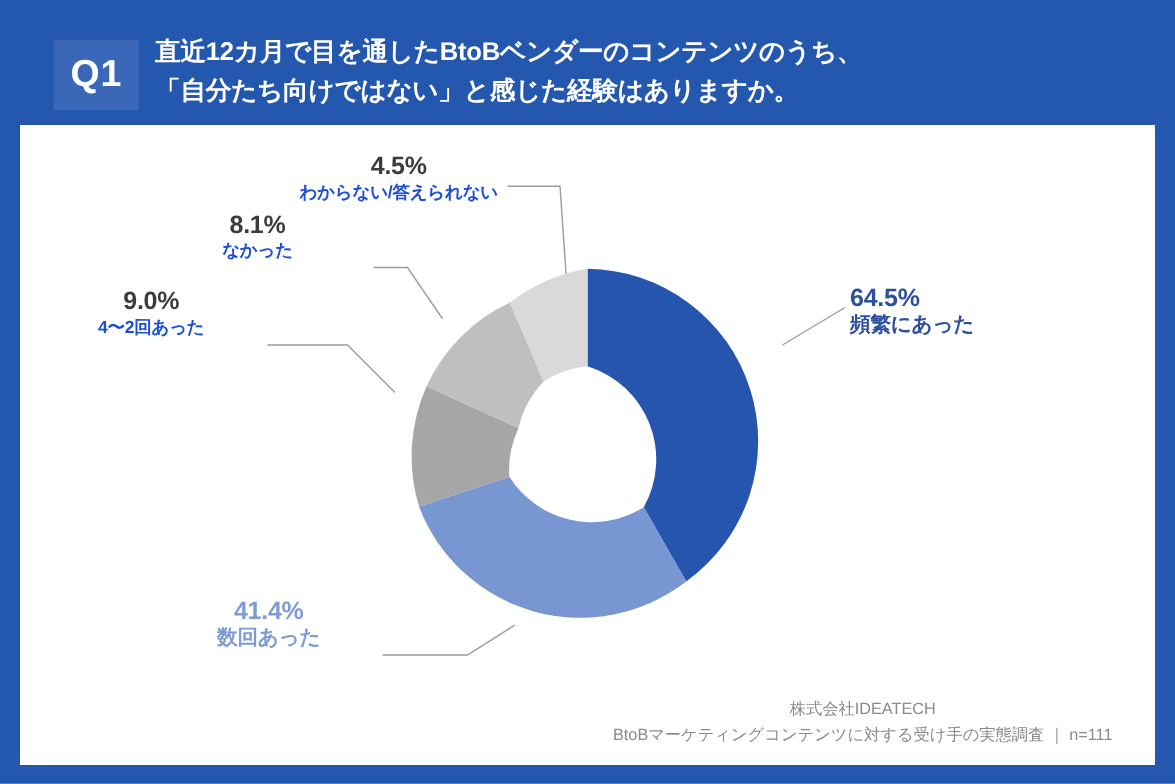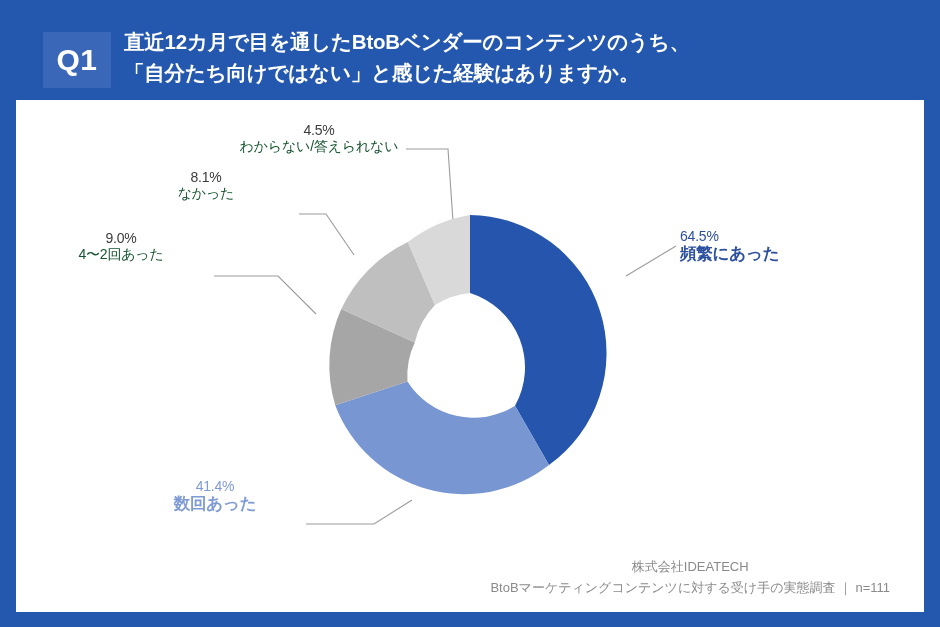--- a/index.html
+++ b/index.html
@@ -87,8 +87,8 @@
   }
   .callout .pct {
     display: block;
-    font-weight: normal;
-    font-size: 14px;
+    font-weight: bold;
+    font-size: 20px;
     letter-spacing: -0.2px;
   }
   .callout .lbl {

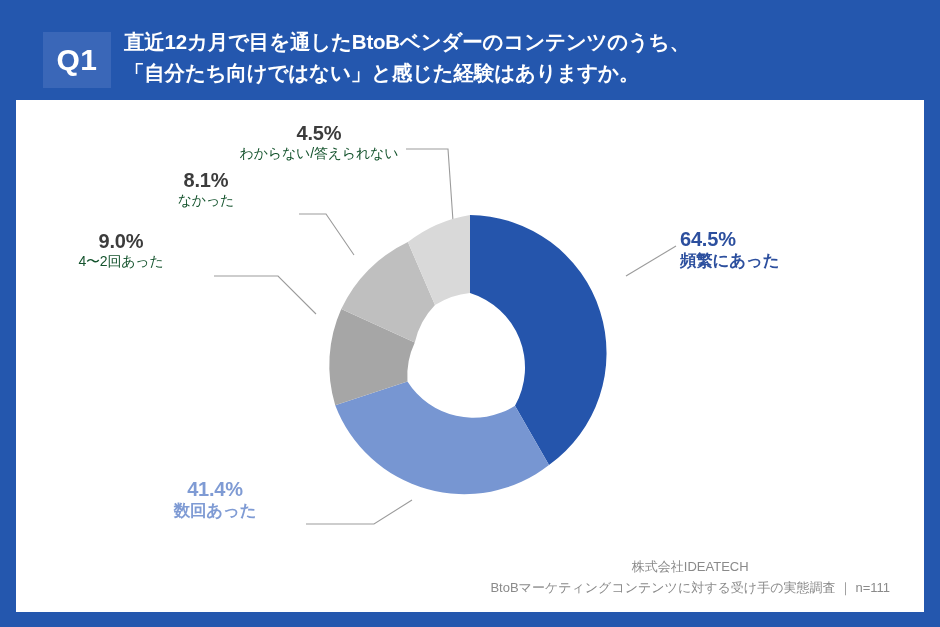--- a/index.html
+++ b/index.html
@@ -100,7 +100,7 @@
   .callout.dark   .pct, .callout.dark   .lbl { color: #2c4f9e; }
   .callout.light  .pct, .callout.light  .lbl { color: #7f9bd4; }
   .callout.grayish .pct { color: #3c3c3c; }
-  .callout.grayish .lbl { color: #14532d; font-weight: normal; }
+  .callout.grayish .lbl { color: #1d4ed8; font-weight: bold; }
 
   .callout.dark .lbl  { font-size: 16.5px; }
   .callout.light .lbl { font-size: 16.5px; }

